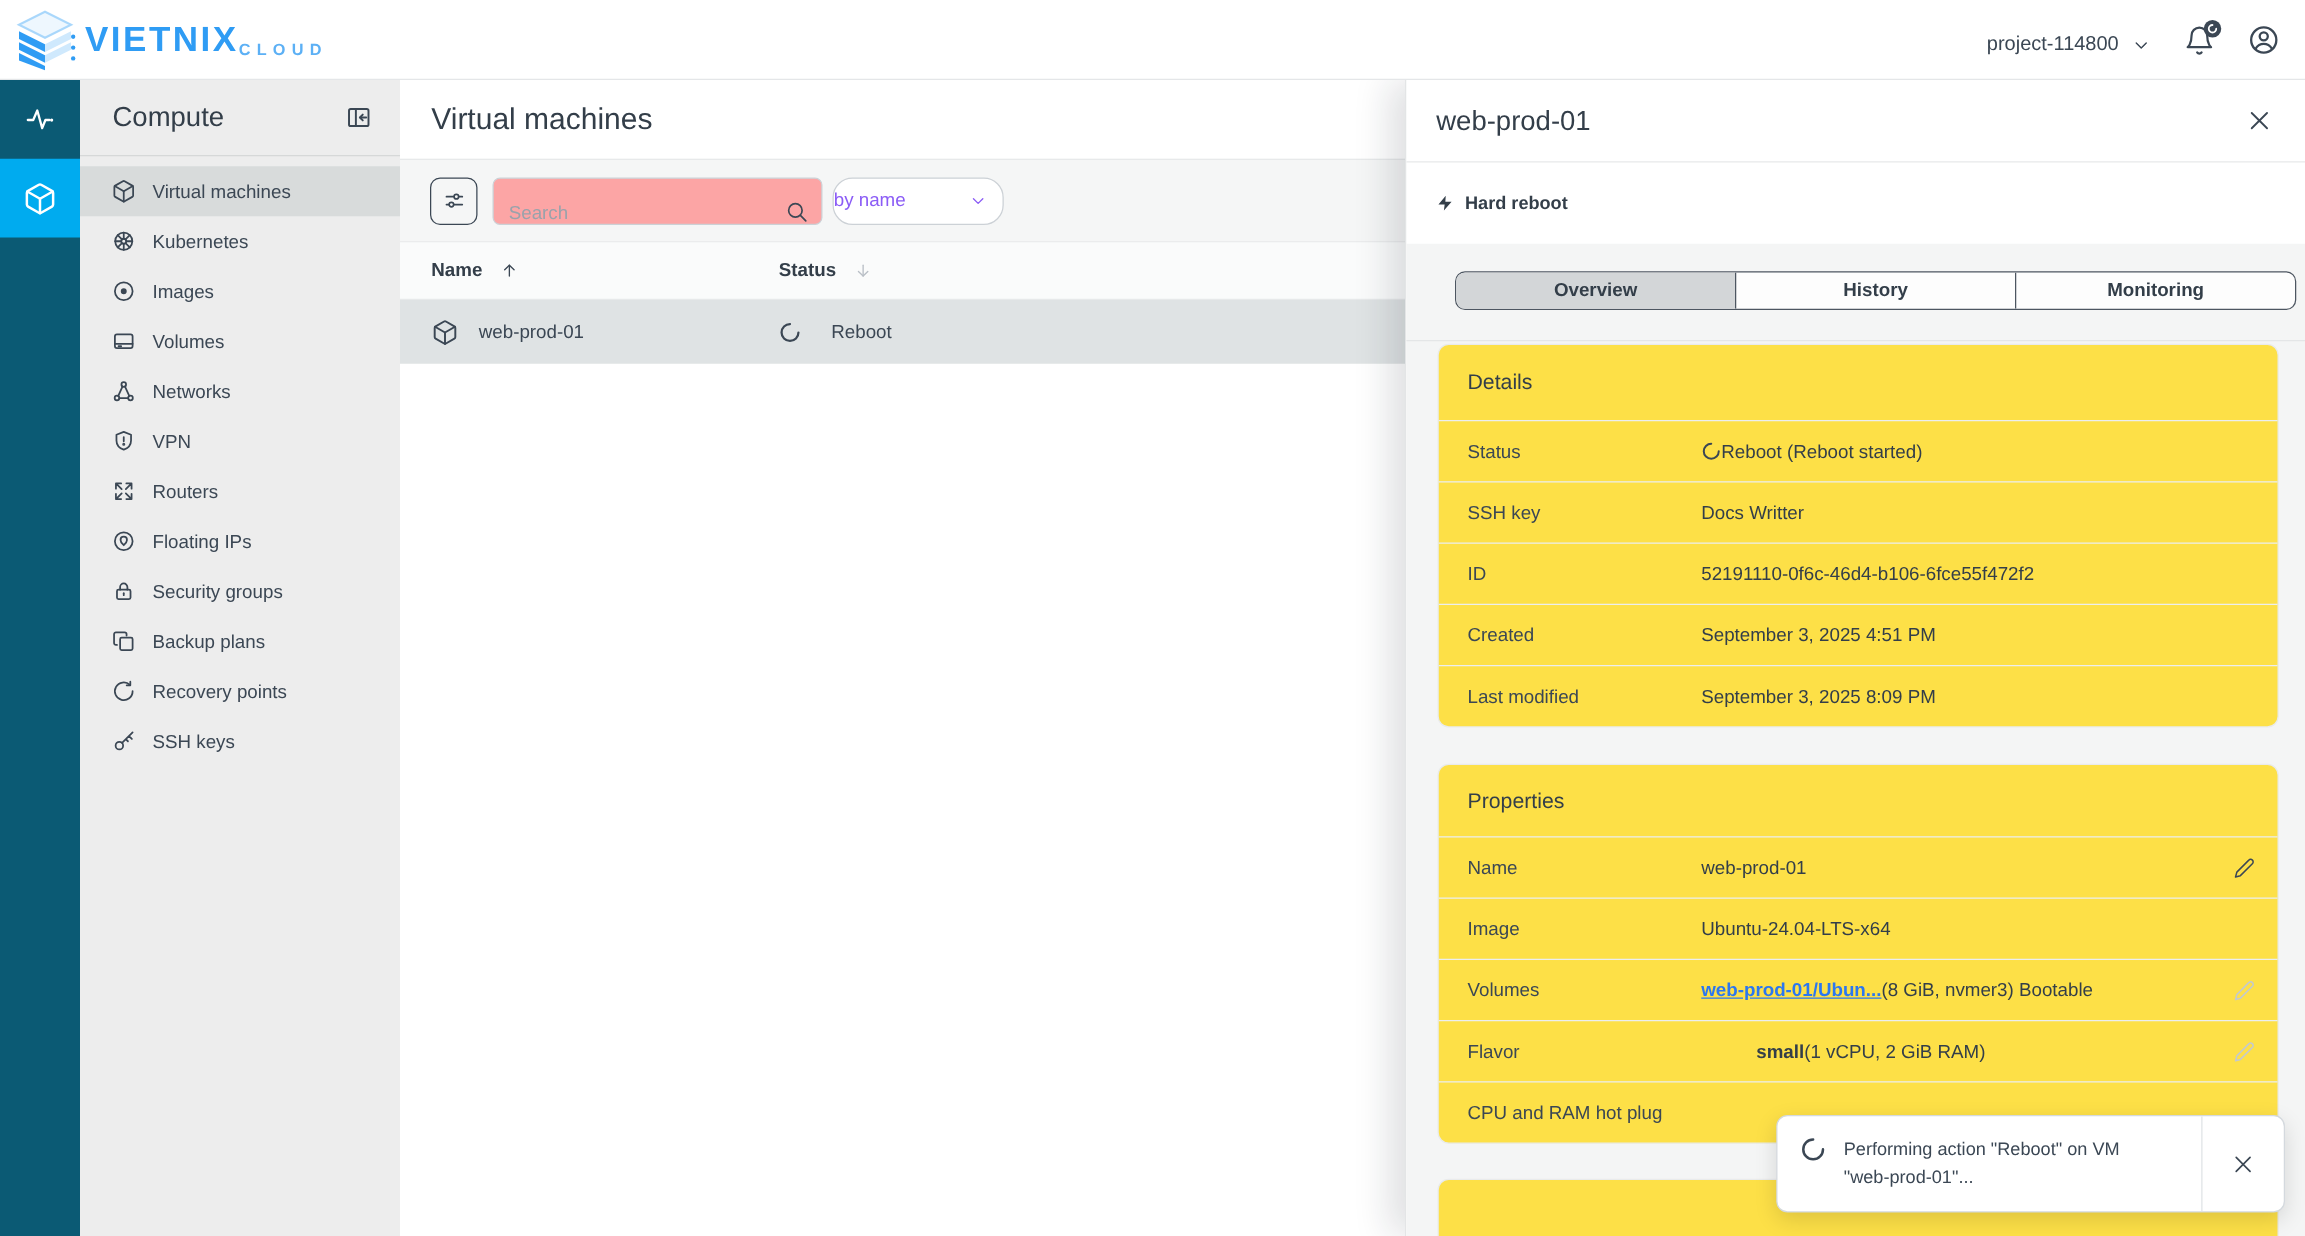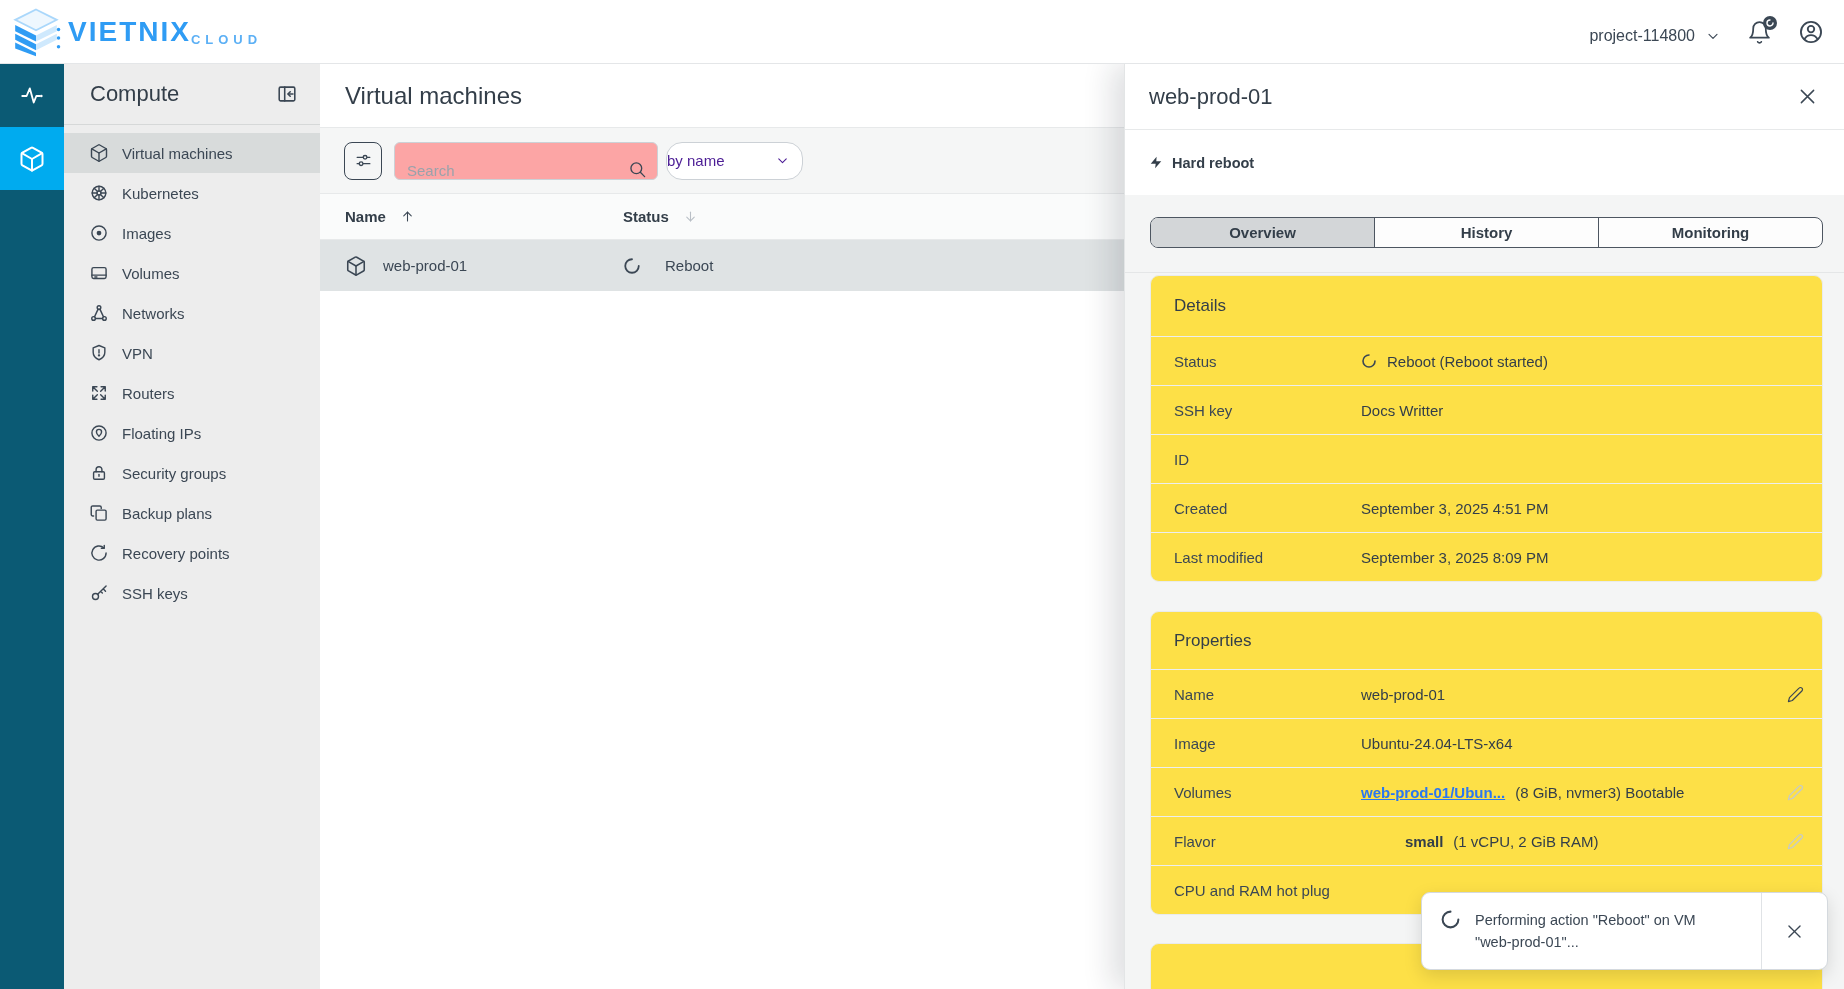--- a/index.html
+++ b/index.html
@@ -68,7 +68,7 @@
   .search-box .mag { color: #3b4754; }
   .sort-select { width: 137px; height: 38px; background: #fff; border: 1px solid #ccd1d6; border-radius: 16px;
     display: flex; align-items: center; justify-content: space-between; padding: 0 12px 0 0;
-    font-family: inherit; font-size: 15px; color: #4c1d95; cursor: pointer; }
+    font-family: inherit; font-size: 15px; color: #8b5cf6; cursor: pointer; }
   .table-head { height: 46px; background: #fafbfb; border-bottom: 1px solid #e7e9ea;
     display: flex; align-items: center; font-size: 15px; font-weight: 700; color: #333e49; }
   .col-name { display: flex; align-items: center; gap: 14px; padding-left: 25px; width: 303px; }

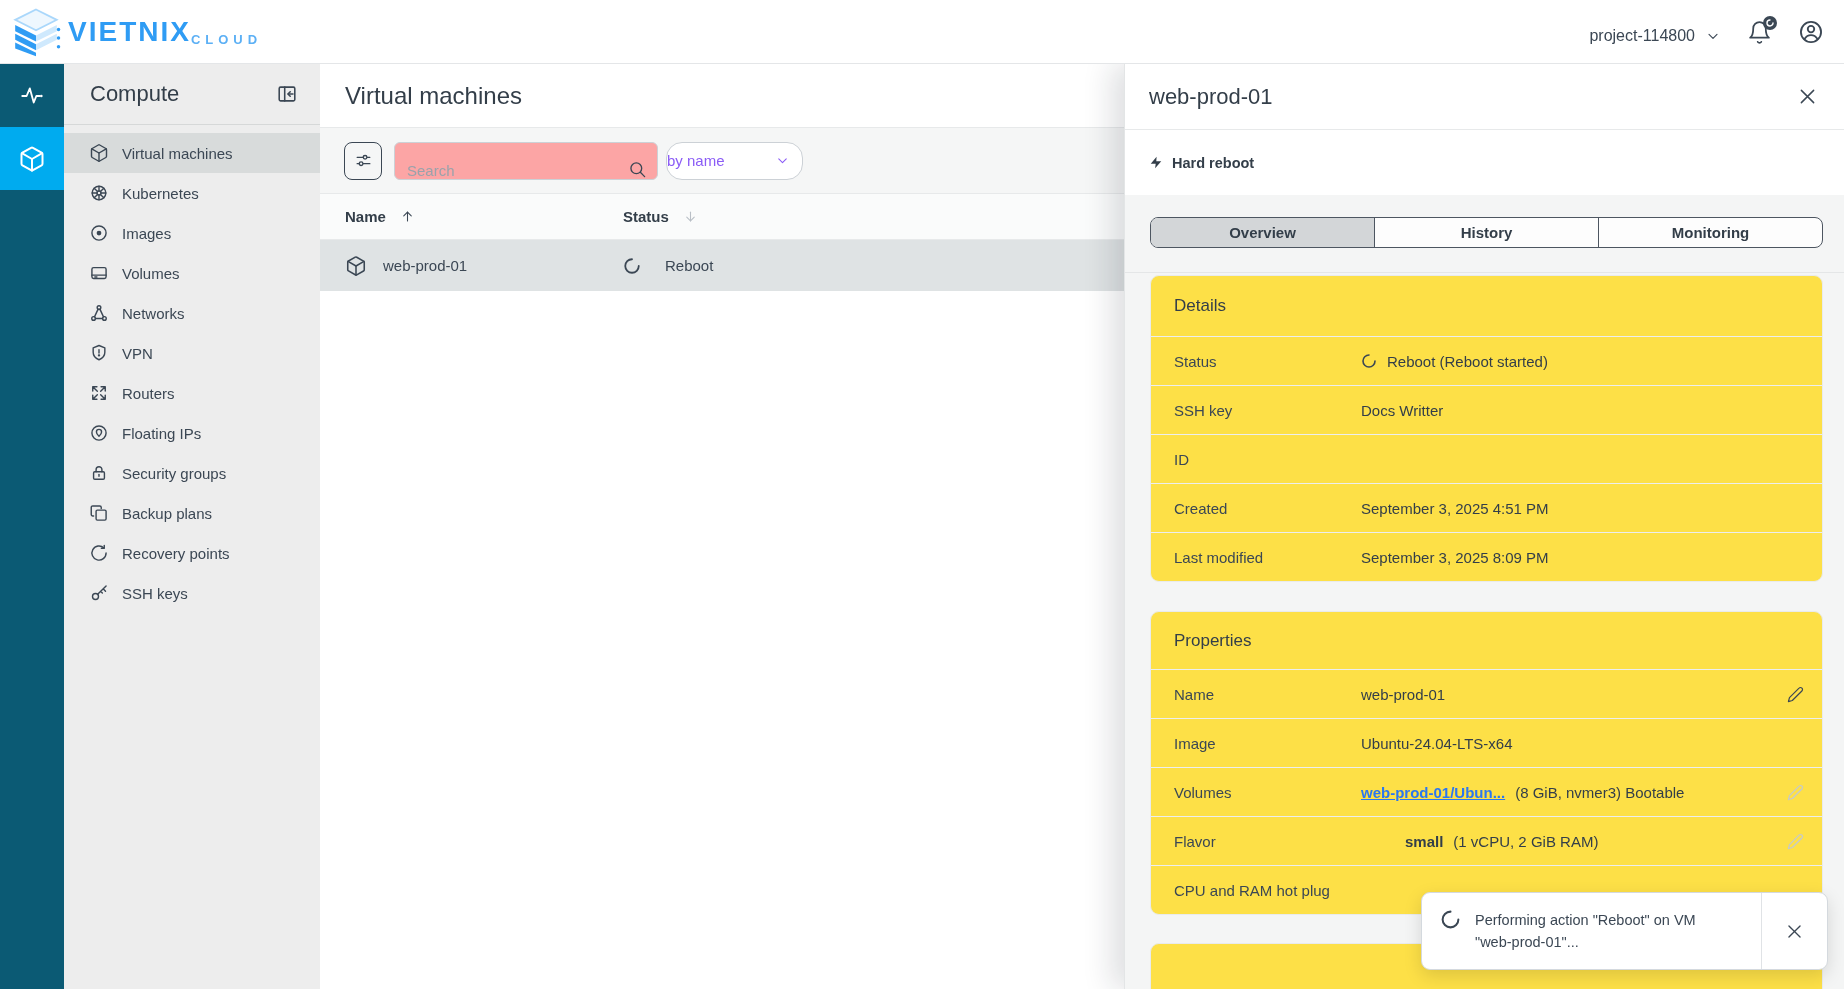--- a/index.html
+++ b/index.html
@@ -91,7 +91,7 @@
     font-family: inherit; font-size: 14.5px; font-weight: 600; color: #333e49; }
   .panel-body { height: 794px; background: #f4f5f5; padding: 22px 25px 0 22px; position: relative; }
   .tabs { display: flex; width: 673px; height: 31px; border: 1px solid #4d5661; border-radius: 8px;
-    overflow: hidden; background: #fdfdfd; margin-left: 3px; }
+    overflow: hidden; background: #fdfdfd; margin-left: 17px; }
   .tab { flex: 1; display: flex; align-items: center; justify-content: center; font-family: inherit;
     font-size: 15px; font-weight: 600; color: #333e49; background: transparent; border: none;
     border-left: 1px solid #4d5661; cursor: pointer; }

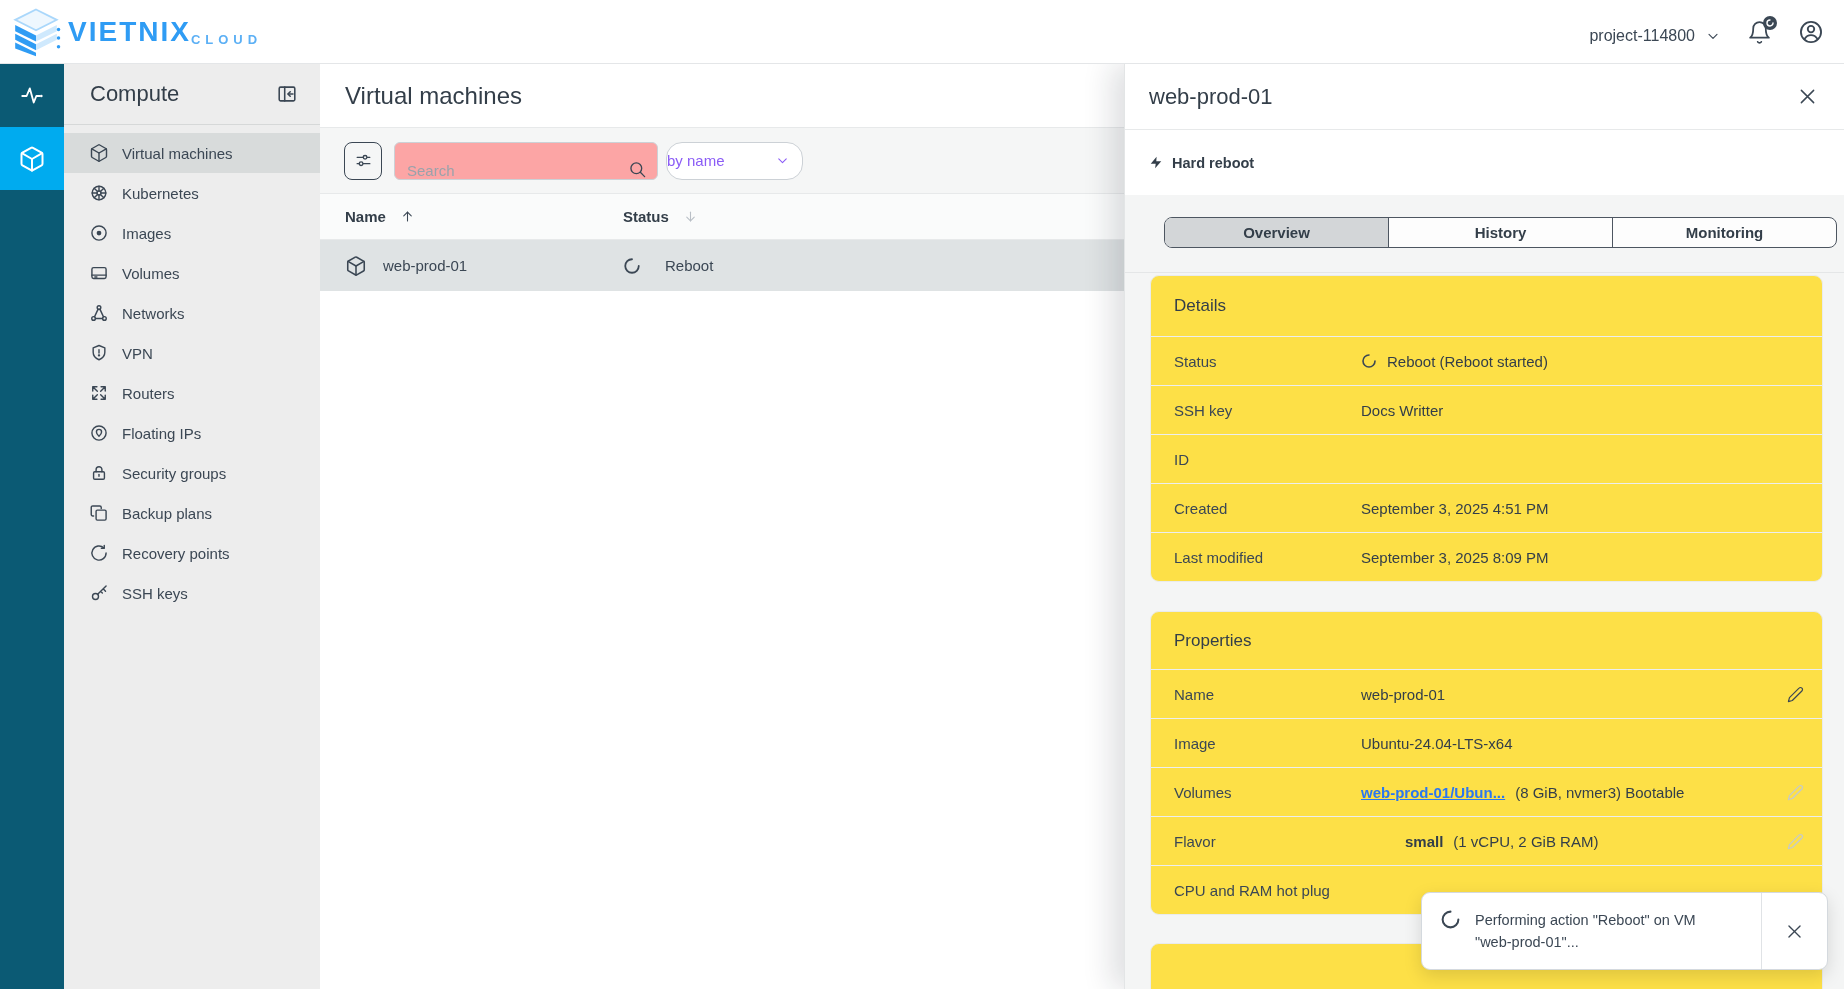--- a/index.html
+++ b/index.html
@@ -108,7 +108,7 @@
   .drow { height: 49px; display: grid; grid-template-columns: 187px 1fr auto; align-items: center;
     padding: 0 18px 0 23px; border-top: 1px solid #eceeef; font-size: 15px; }
   .drow .lab { color: #3b4754; }
-  .drow .val { display: flex; align-items: center; gap: 10px; color: #333e49; }
+  .drow .val { display: flex; align-items: center; color: #333e49; }
   .edit-btn { background: none; border: none; cursor: pointer; color: #3b4754; padding: 0; }
   .edit-btn.muted { color: #c3c9cf; }
   .vol-link { color: #2b77f0; font-weight: 600; text-decoration: underline; }

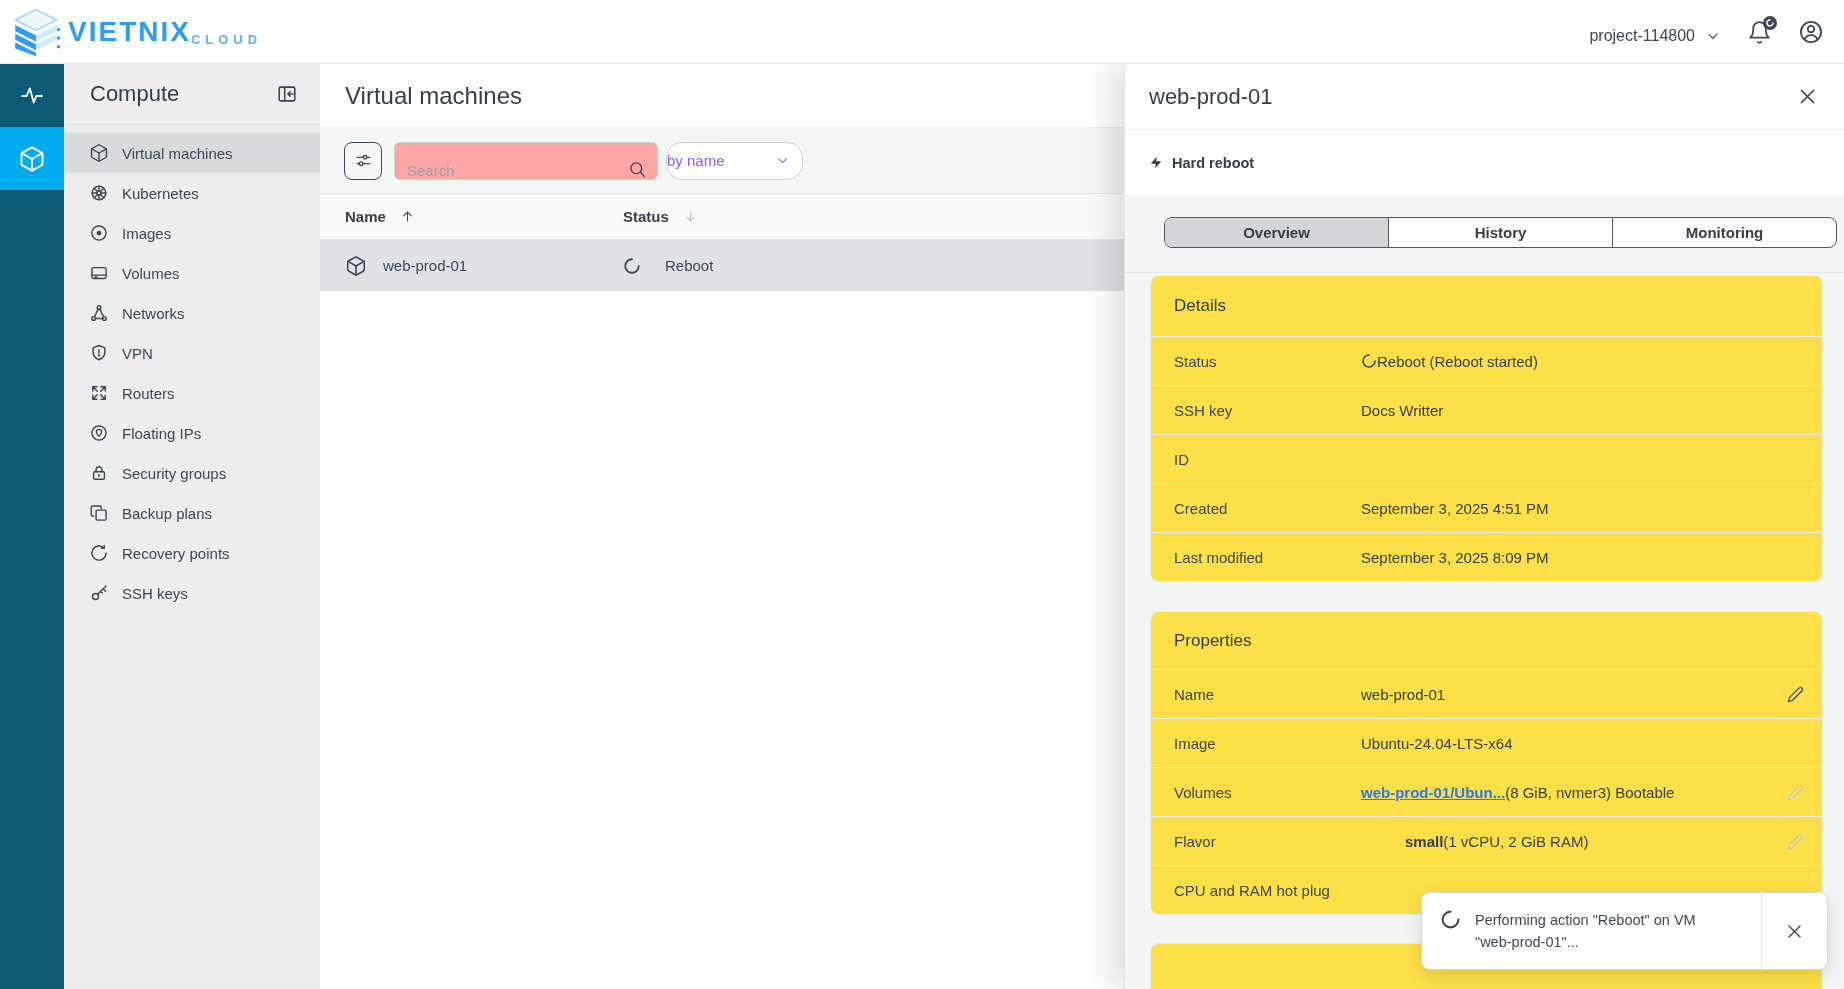--- a/index.html
+++ b/index.html
@@ -419,6 +419,7 @@
 
         <div class="drow">
           <span class="lab">ID</span>
+          <span class="val">52191110-0f6c-46d4-b106-6fce55f472f2</span>
         </div>
 
         <div class="drow">

